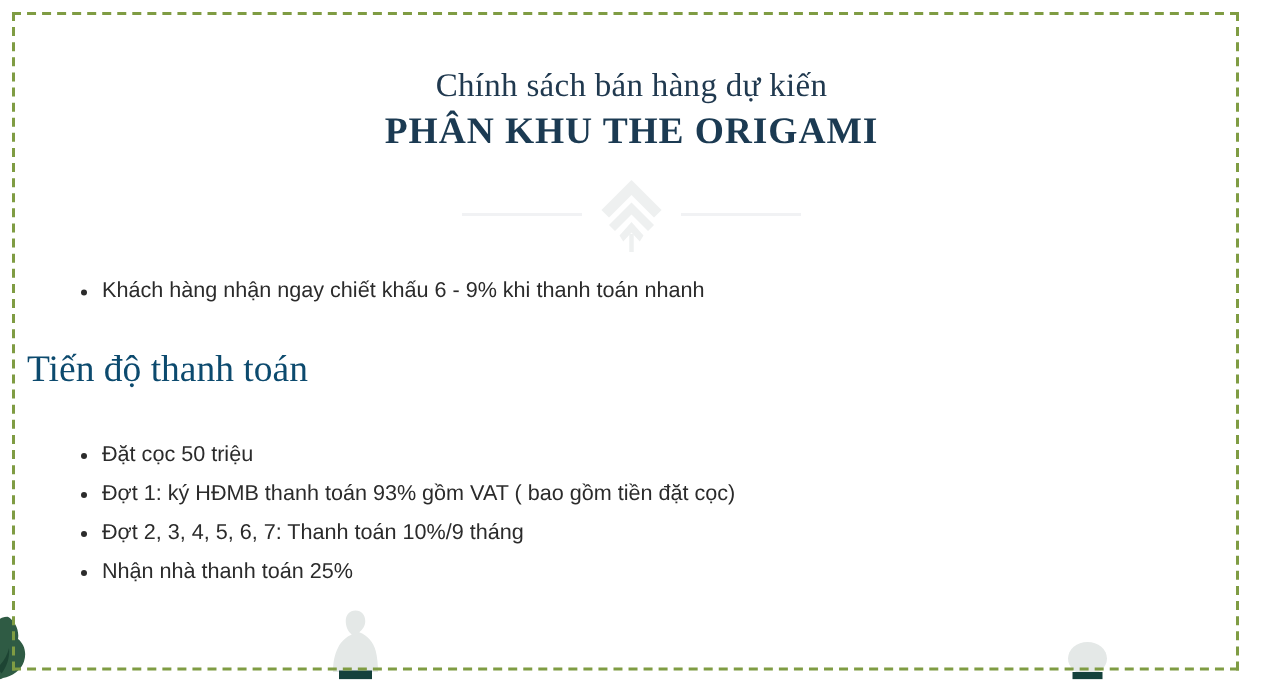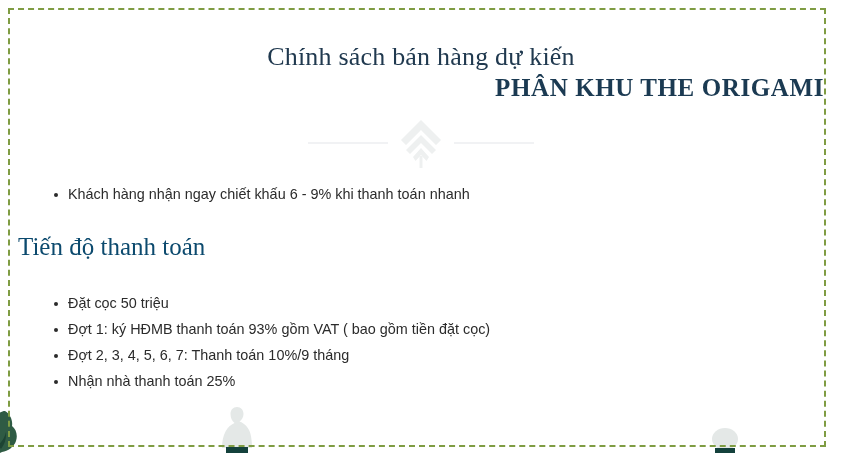--- a/index.html
+++ b/index.html
@@ -70,7 +70,7 @@
   }
   .title-sub {
     font-family: "Liberation Serif", serif;
-    font-size: 26px;
+    font-size: 22px;
     line-height: 26px;
     color: #20394f;
     letter-spacing: 0.2px;

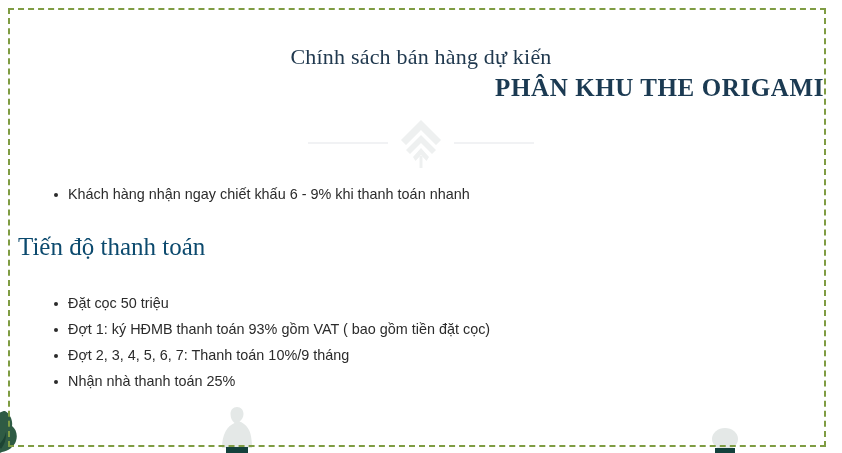--- a/index.html
+++ b/index.html
@@ -83,7 +83,6 @@
     color: #1b3a52;
     letter-spacing: 0.6px;
     margin-top: 2px;
-    text-align: right;
   }
   
   .divider {

